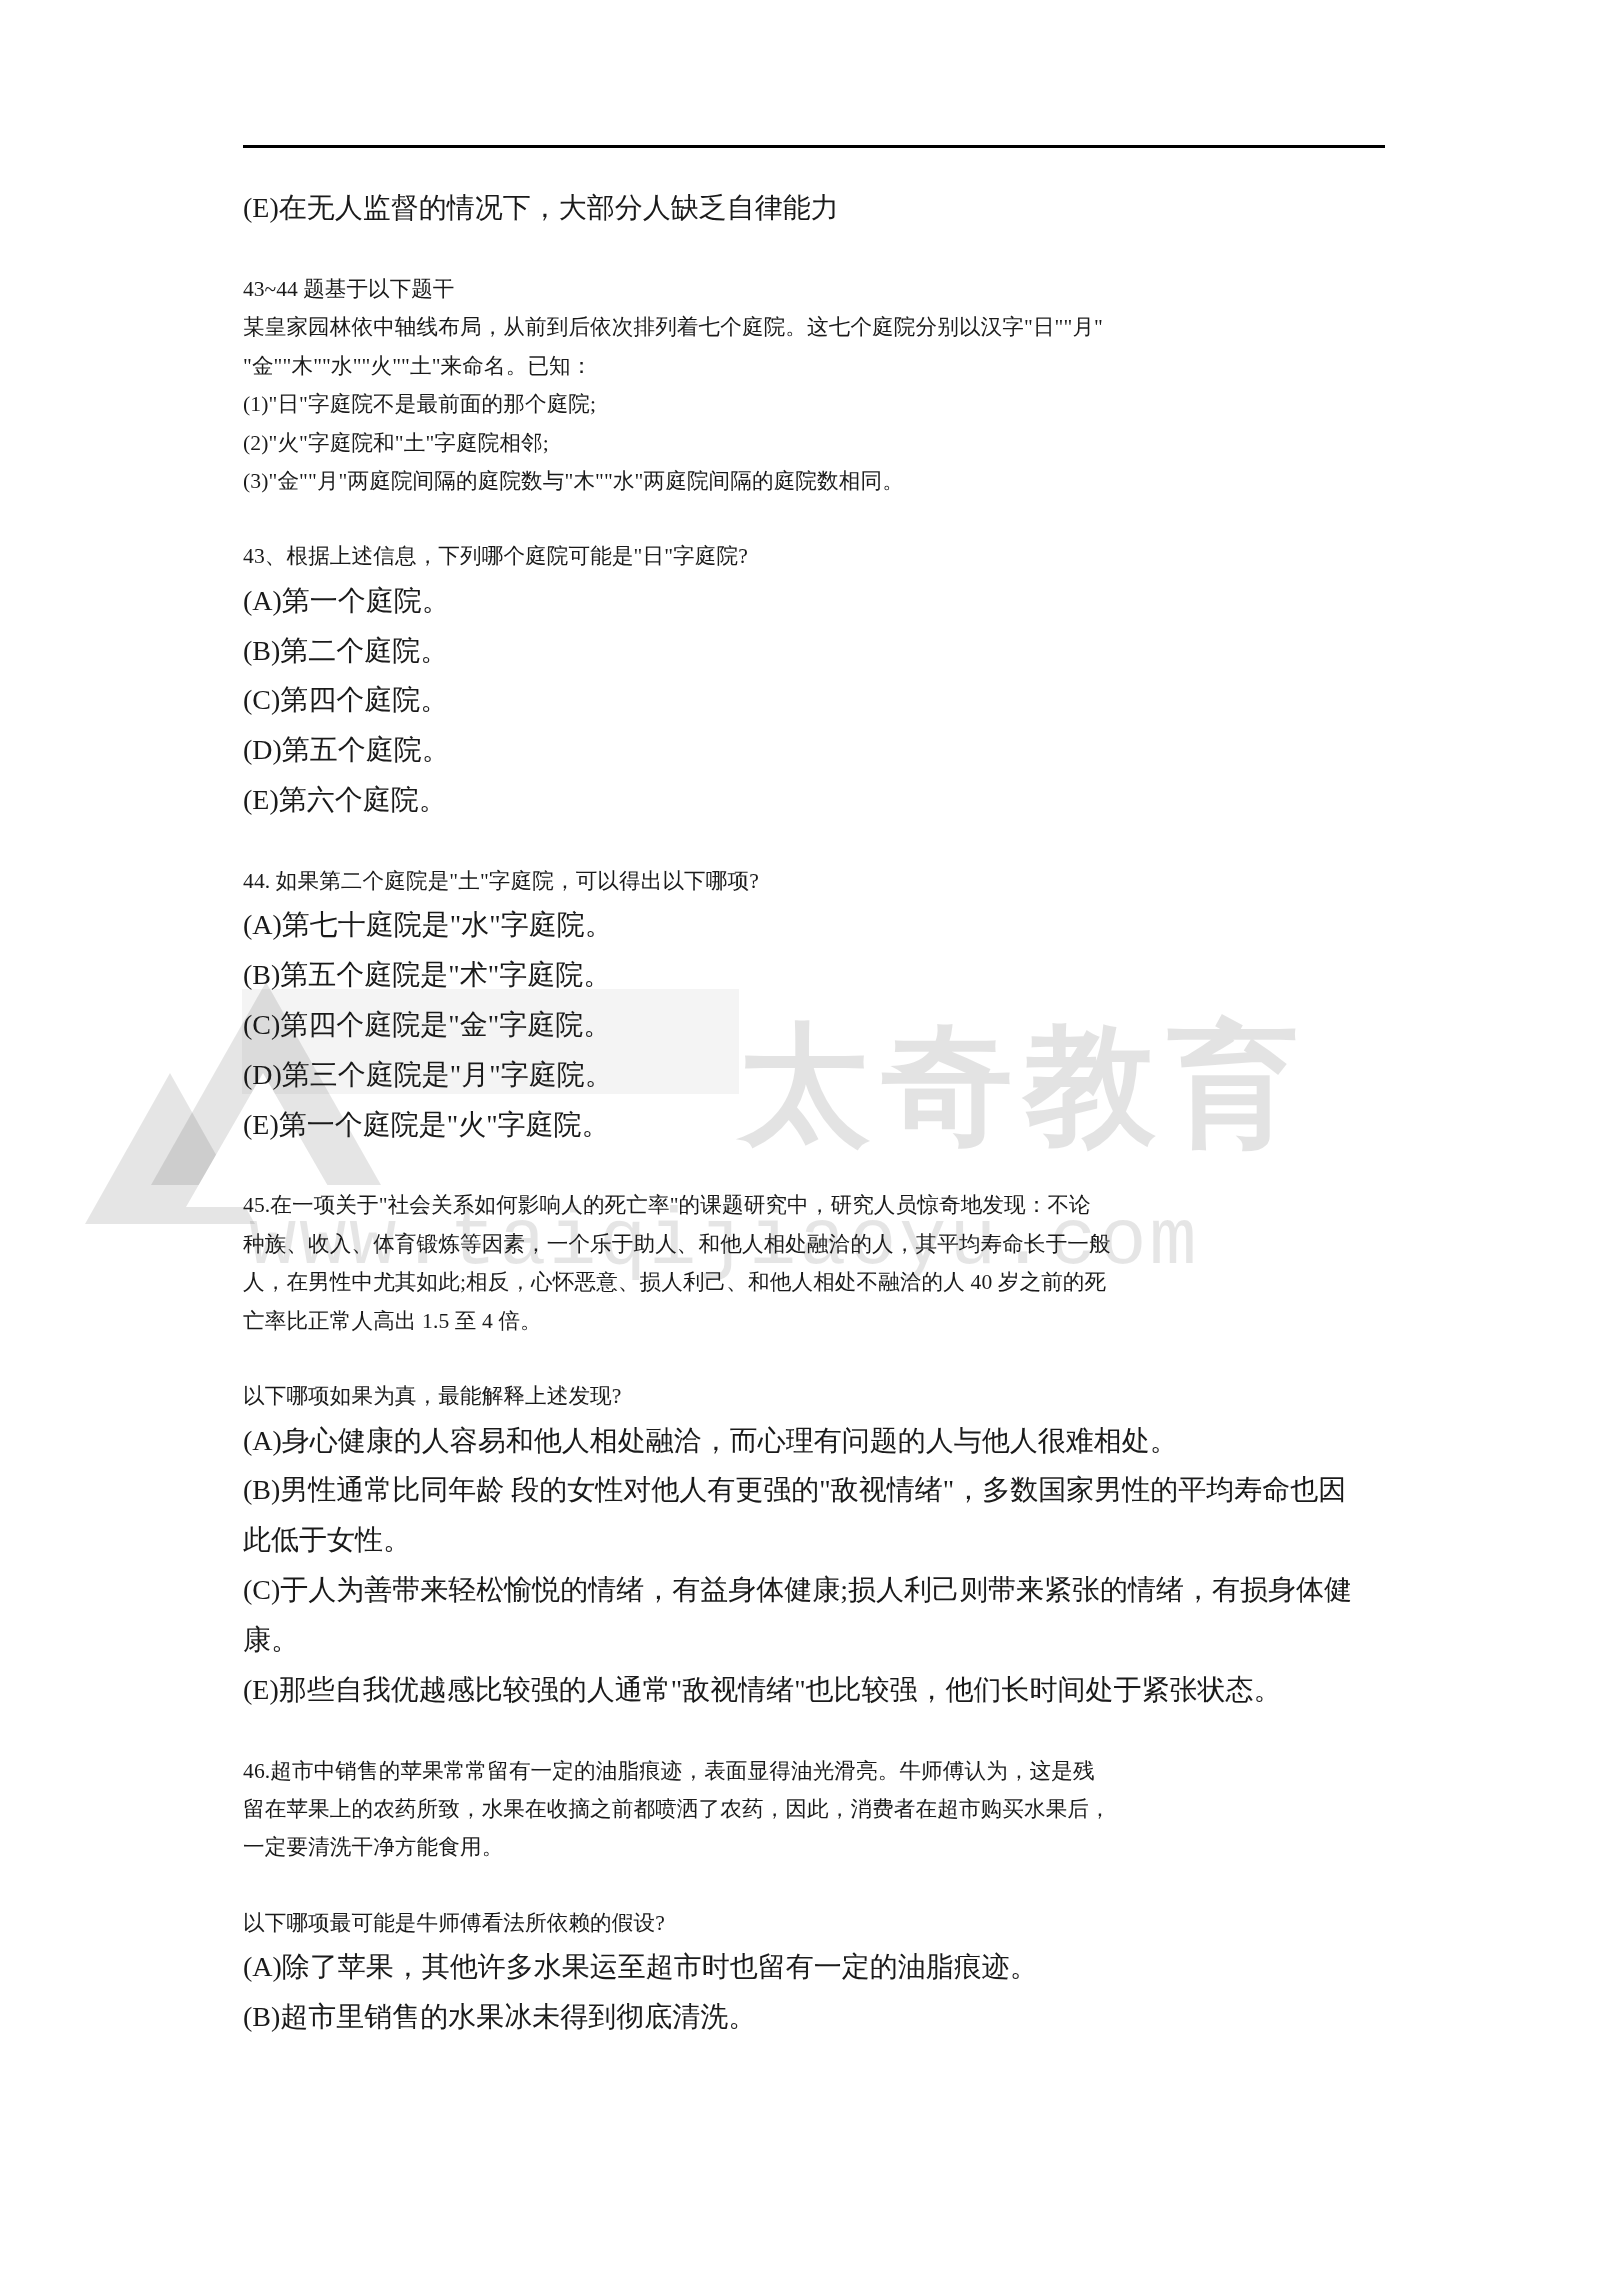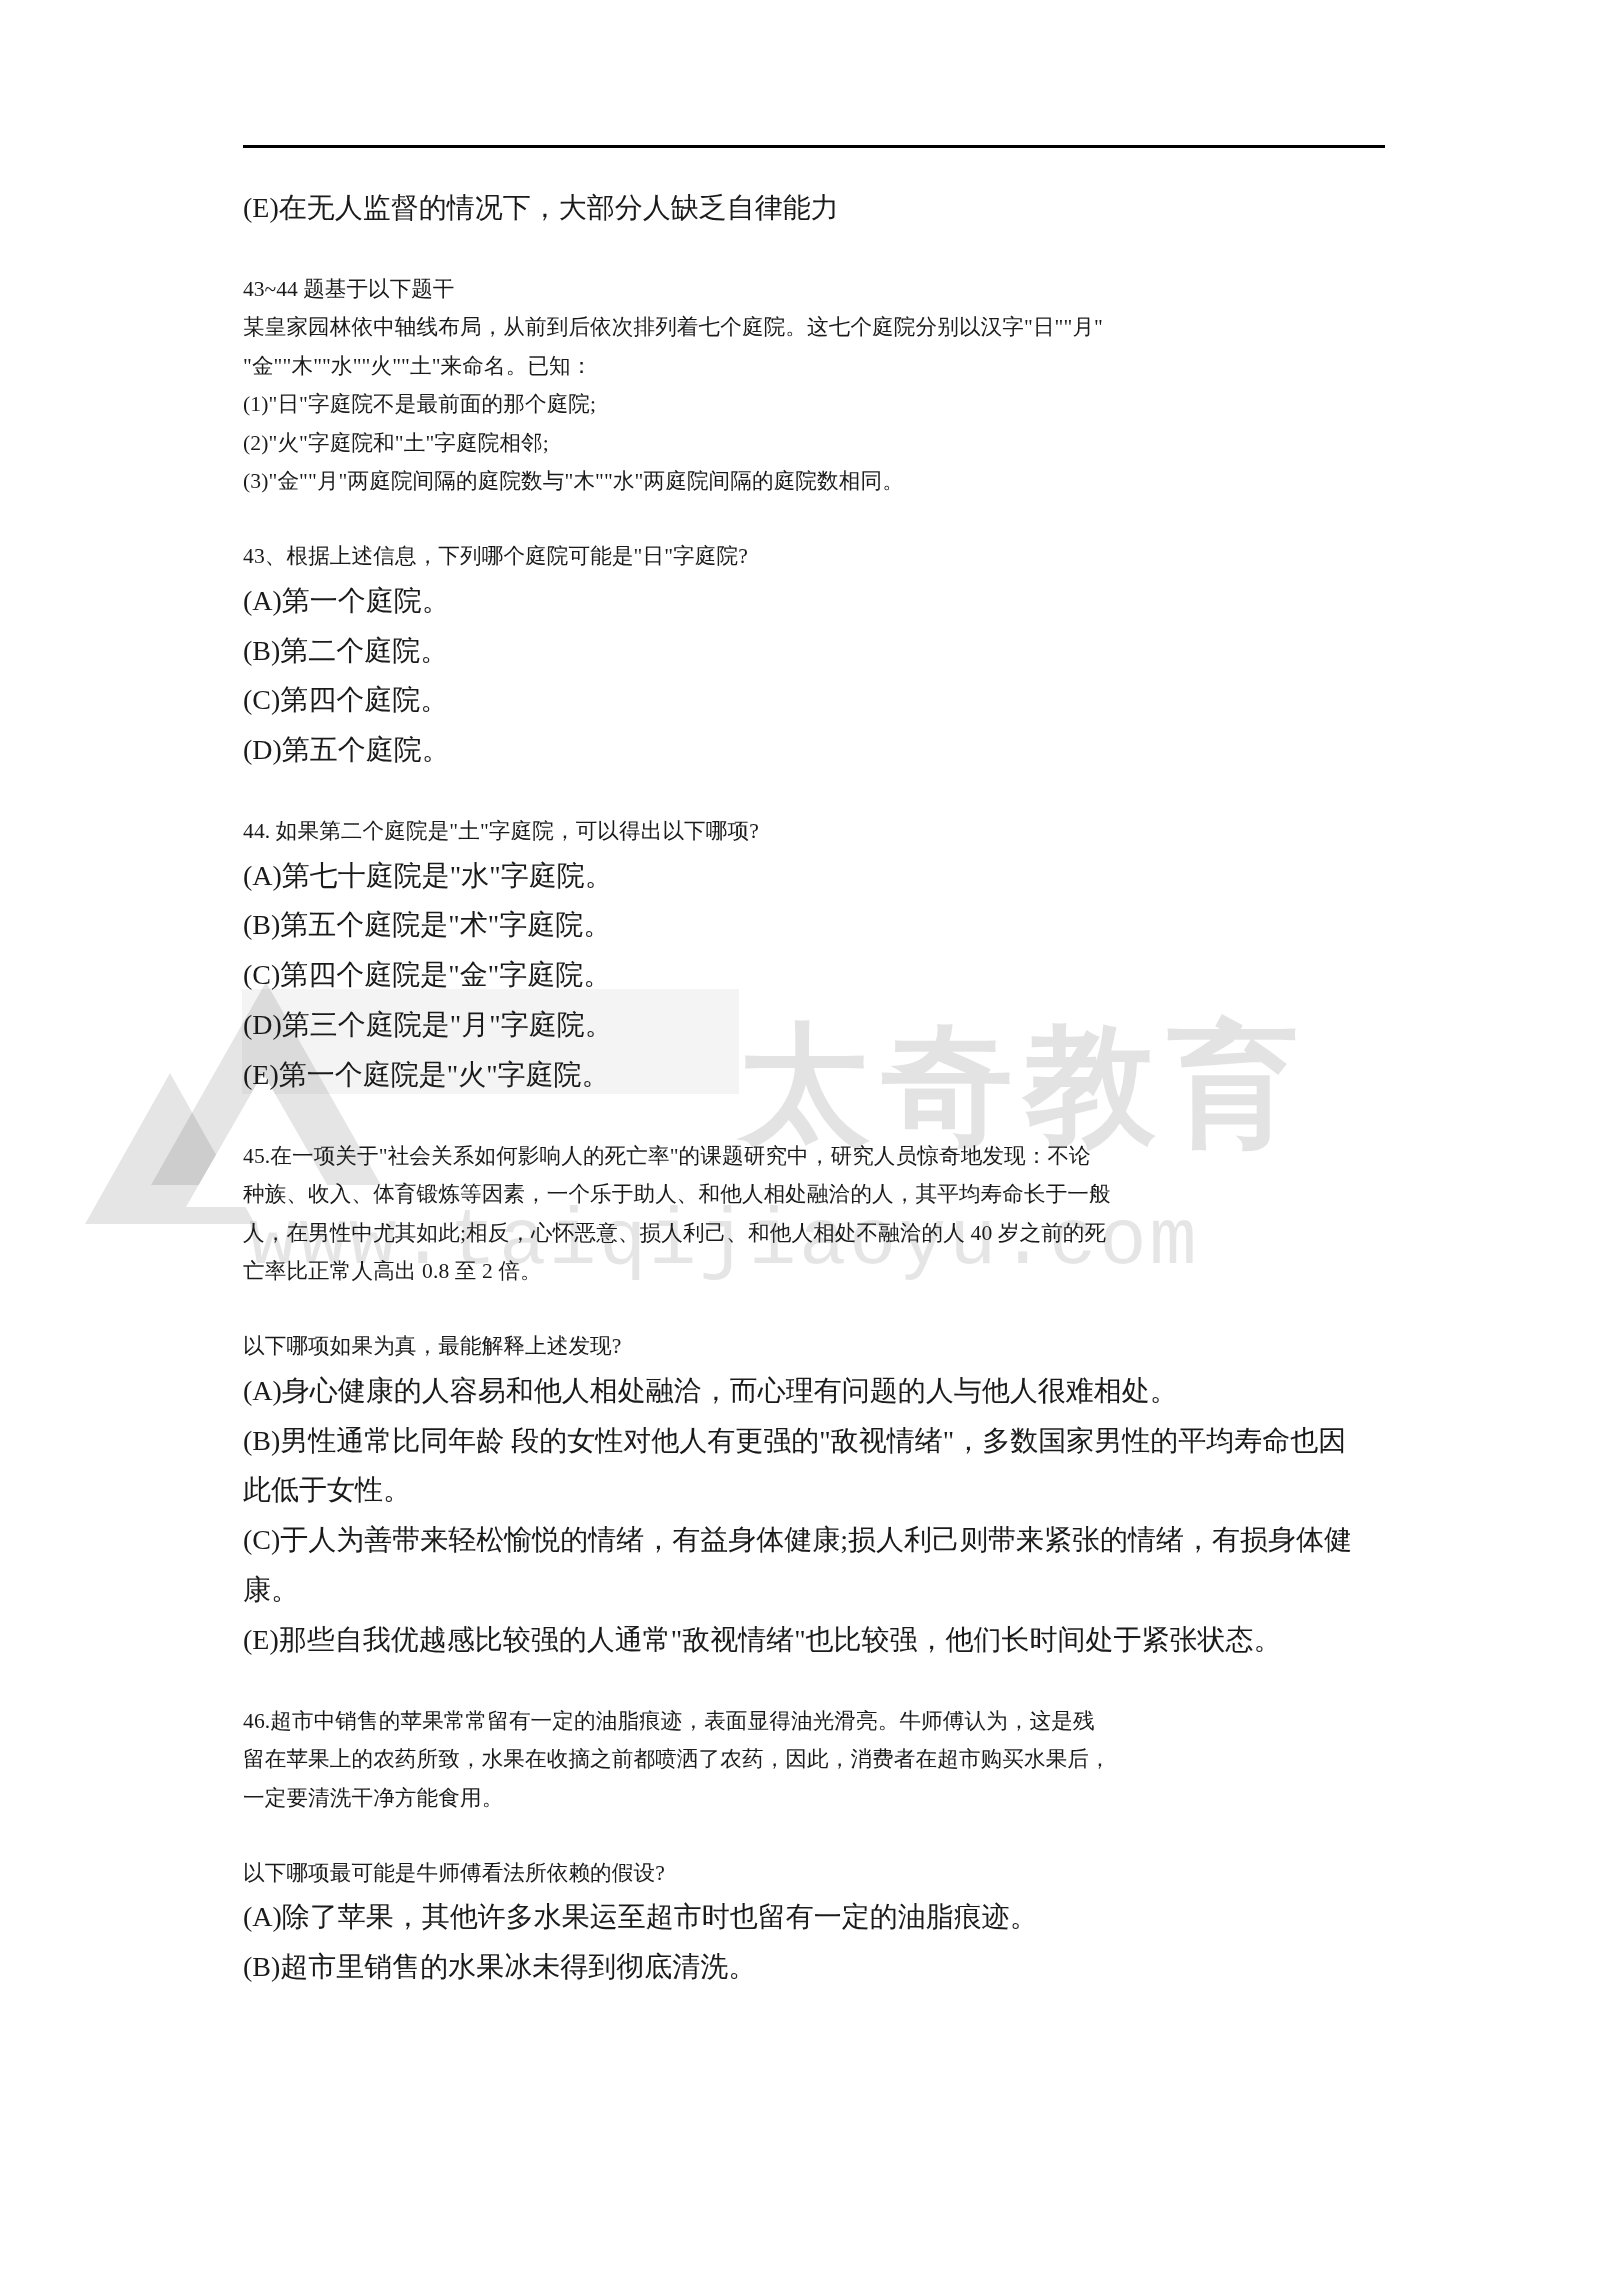--- a/index.html
+++ b/index.html
@@ -148,6 +148,7 @@
     <div class="opt">(B)第二个庭院。</div>
     <div class="opt">(C)第四个庭院。</div>
     <div class="opt">(D)第五个庭院。</div>
+    <div class="opt">(E)第六个庭院。</div>
 
     <div class="gap-lg"></div>
 

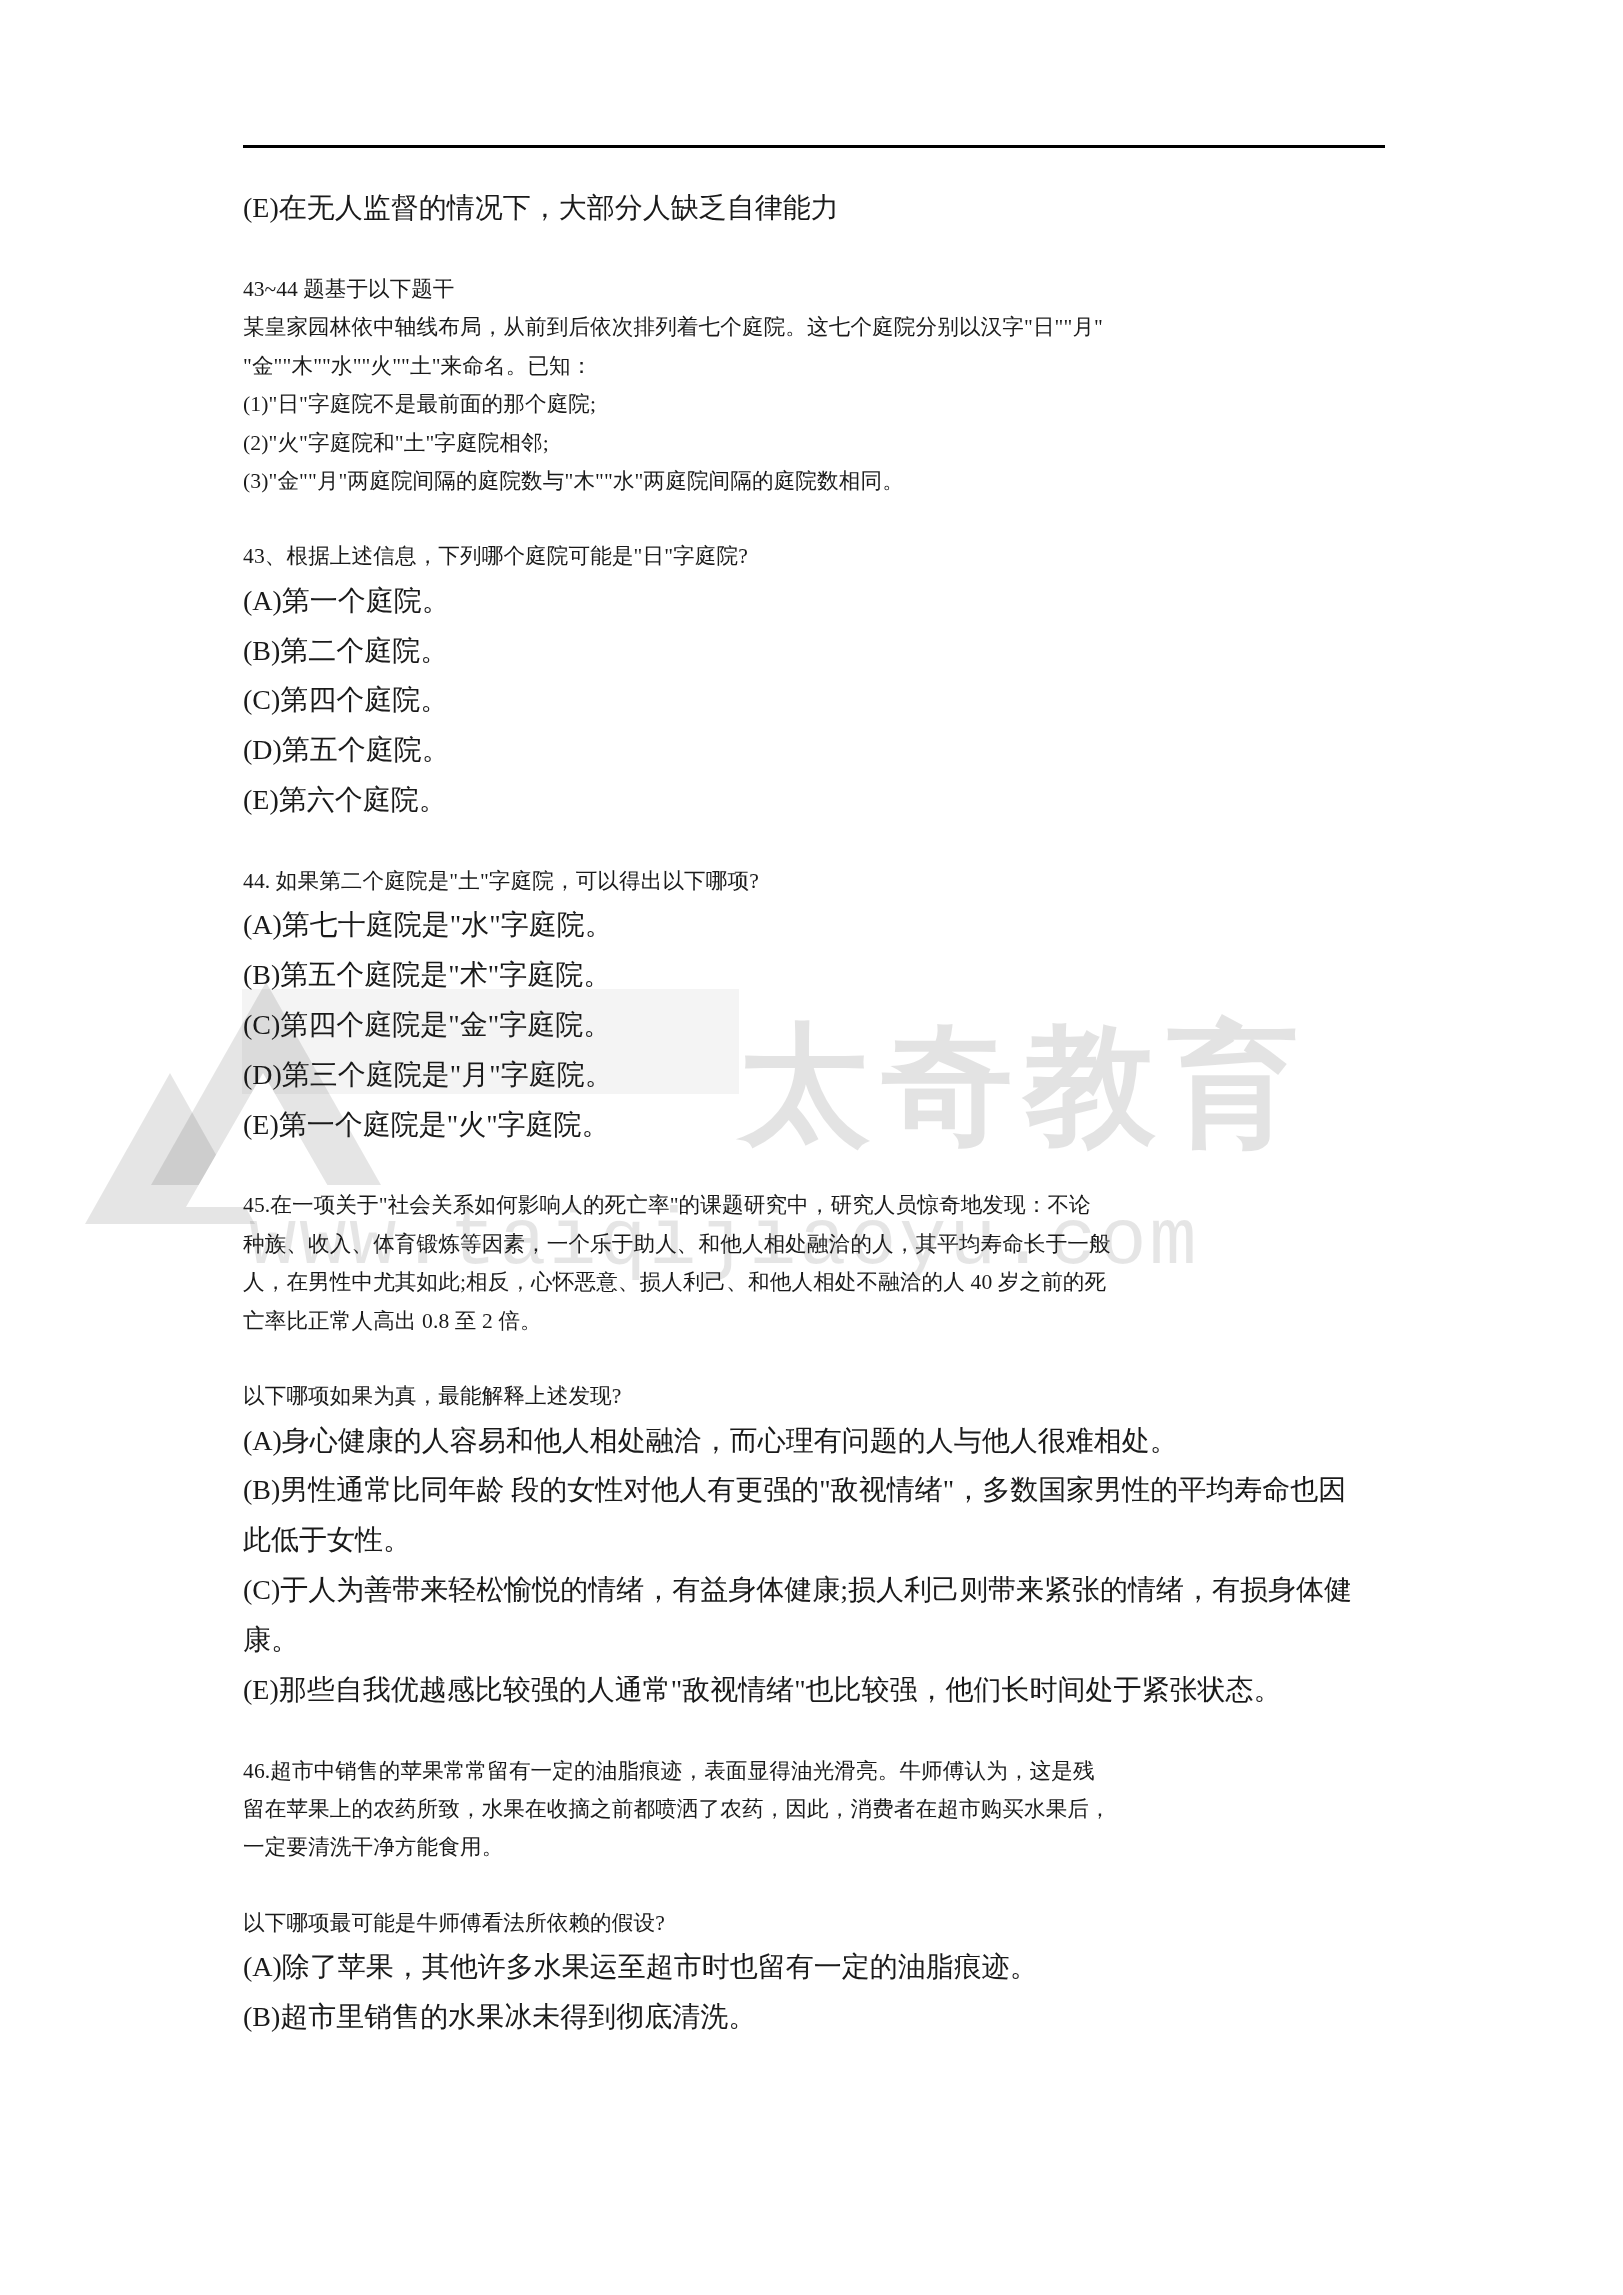--- a/index.html
+++ b/index.html
@@ -164,7 +164,7 @@
     <div class="para">45.在一项关于"社会关系如何影响人的死亡率"的课题研究中，研究人员惊奇地发现：不论</div>
     <div class="para">种族、收入、体育锻炼等因素，一个乐于助人、和他人相处融洽的人，其平均寿命长于一般</div>
     <div class="para">人，在男性中尤其如此;相反，心怀恶意、损人利己、和他人相处不融洽的人 40 岁之前的死</div>
-    <div class="para">亡率比正常人高出 0.8 至 2 倍。</div>
+    <div class="para">亡率比正常人高出 1.5 至 4 倍。</div>
 
     <div class="gap-lg"></div>
 

